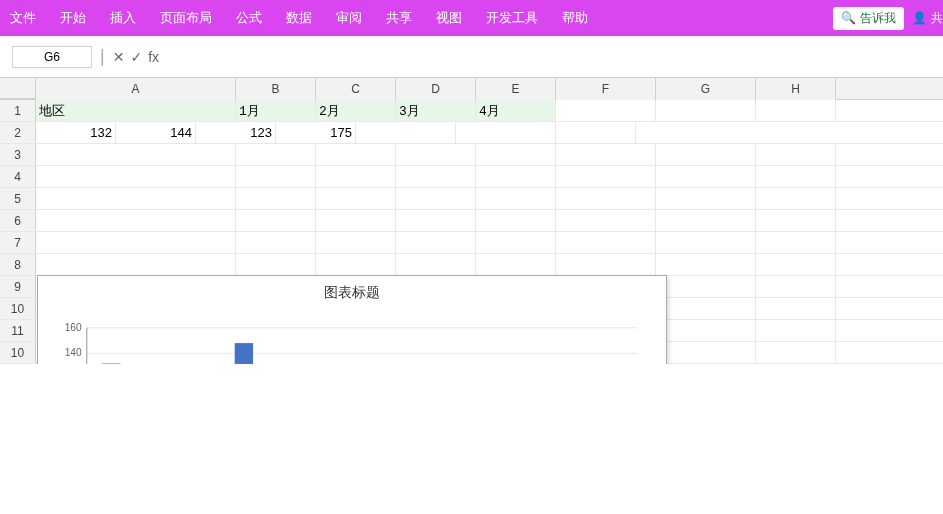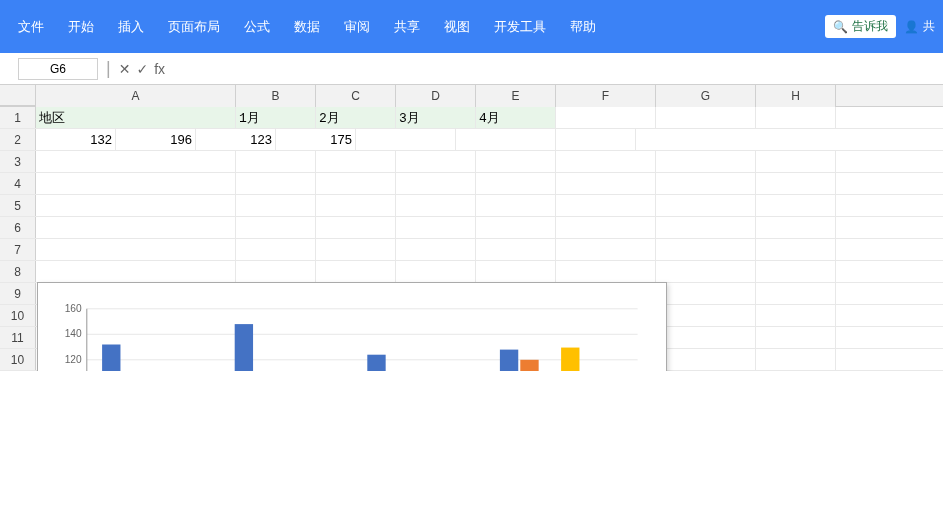--- a/index.html
+++ b/index.html
@@ -6,7 +6,7 @@
     body { font-family: 'Microsoft YaHei', SimSun, Arial, sans-serif; font-size: 13px; background: #fff; width: 943px; height: 514px; overflow: hidden; }
 
     
-    .ribbon { background: #3b82f6; height: 53px; display: flex; align-items: center; padding: 0 8px; gap: 4px; }
+    .ribbon { background: #d946ef; height: 36px; display: flex; align-items: center; padding: 0 0; gap: 4px; }
     .ribbon-item { color: #fff; padding: 4px 10px; font-size: 13px; cursor: pointer; white-space: nowrap; }
     .ribbon-search { color: #217346; background: #fff; border: none; border-radius: 3px; padding: 3px 8px; font-size: 12px; display: flex; align-items: center; gap: 4px; margin-left: 4px; cursor: pointer; }
     .ribbon-search span { color: #217346; font-size: 12px; }

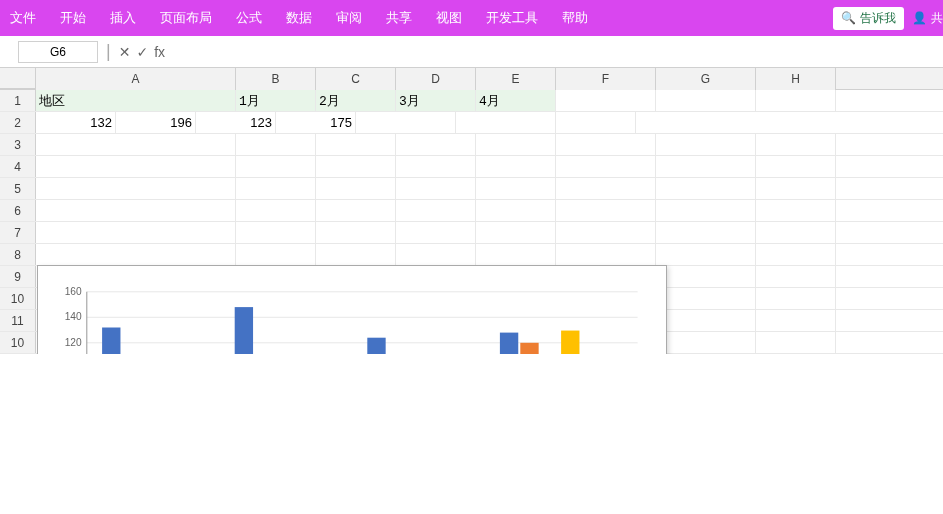--- a/index.html
+++ b/index.html
@@ -13,7 +13,7 @@
     .ribbon-user { color: #fff; font-size: 12px; display: flex; align-items: center; gap: 4px; margin-left: 4px; cursor: pointer; }
 
     
-    .formula-bar { height: 32px; border-bottom: 1px solid #d0d0d0; display: flex; align-items: center; background: #fff; padding: 0 18px; gap: 4px; }
+    .formula-bar { height: 42px; border-bottom: 1px solid #d0d0d0; display: flex; align-items: center; background: #fff; padding: 0 12px; gap: 4px; }
     .name-box { width: 80px; border: 1px solid #d0d0d0; height: 22px; text-align: center; font-size: 12px; display: flex; align-items: center; justify-content: center; }
     .formula-divider { color: #aaa; font-size: 18px; margin: 0 4px; }
     .formula-icons { display: flex; align-items: center; gap: 6px; color: #666; font-size: 14px; }

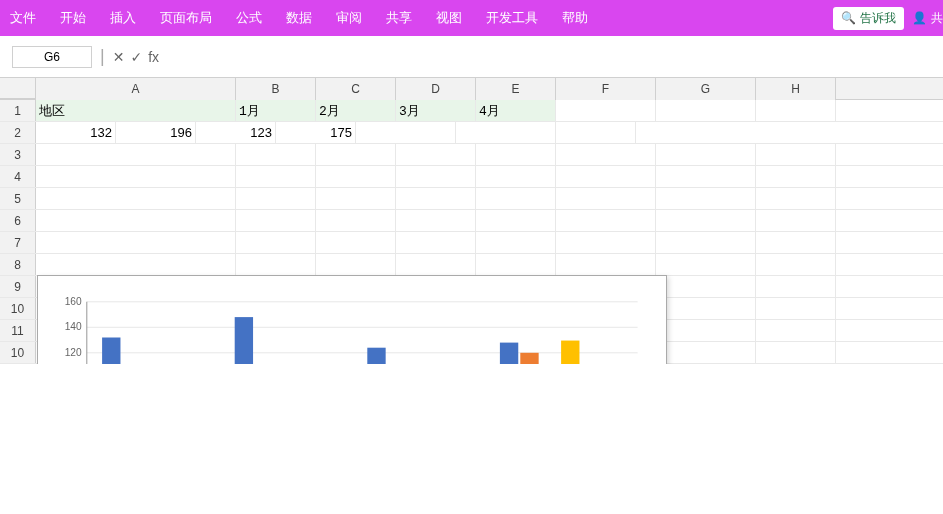--- a/index.html
+++ b/index.html
@@ -129,7 +129,7 @@
     <div class="spreadsheet-row">
       <div class="row-num">2</div>
       <div class="cell col-b right">132</div>
-      <div class="cell col-c right">196</div>
+      <div class="cell col-c right">144</div>
       <div class="cell col-d right">123</div>
       <div class="cell col-e right">175</div>
       <div class="cell col-f"></div>

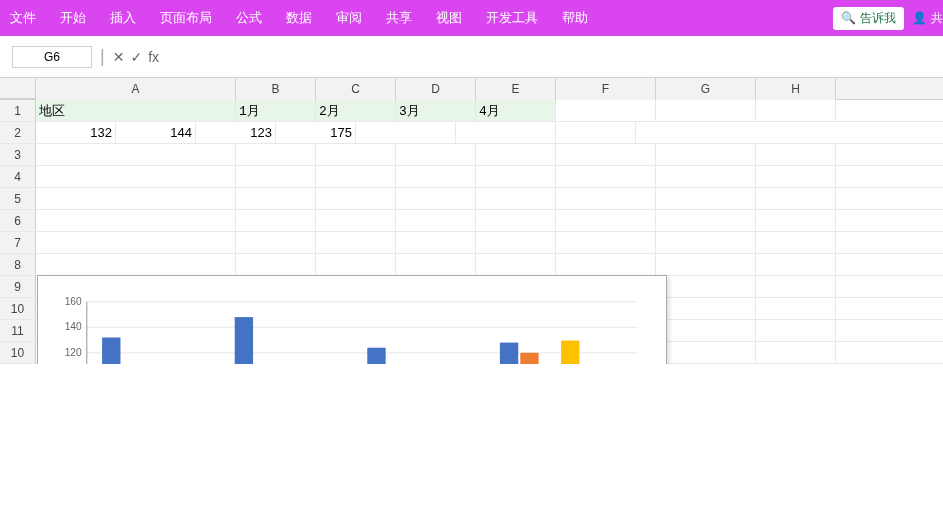--- a/index.html
+++ b/index.html
@@ -250,6 +250,7 @@
   </div>
 
   <div class="chart-container">
+    <div class="chart-title">图表标题</div>
     <div class="chart-area">
       <svg class="chart-svg" viewBox="0 0 600 240">
 

